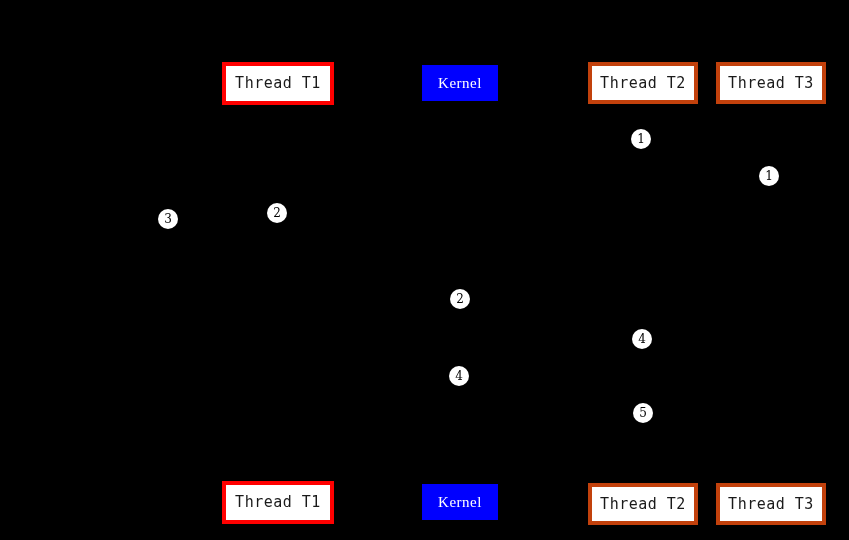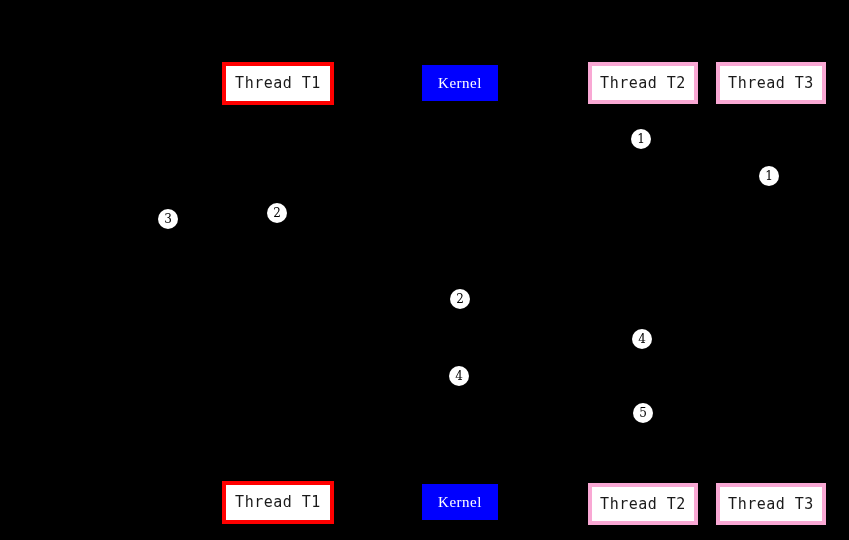--- a/index.html
+++ b/index.html
@@ -39,7 +39,7 @@
   }
   .participant.style-blue-outline {
     background: #ffffff;
-    border: 4px solid #f9a8d4;
+    border: 4px solid #c2410c;
     color: #1a1a1a;
   }
   .participant.style-blue-solid {

